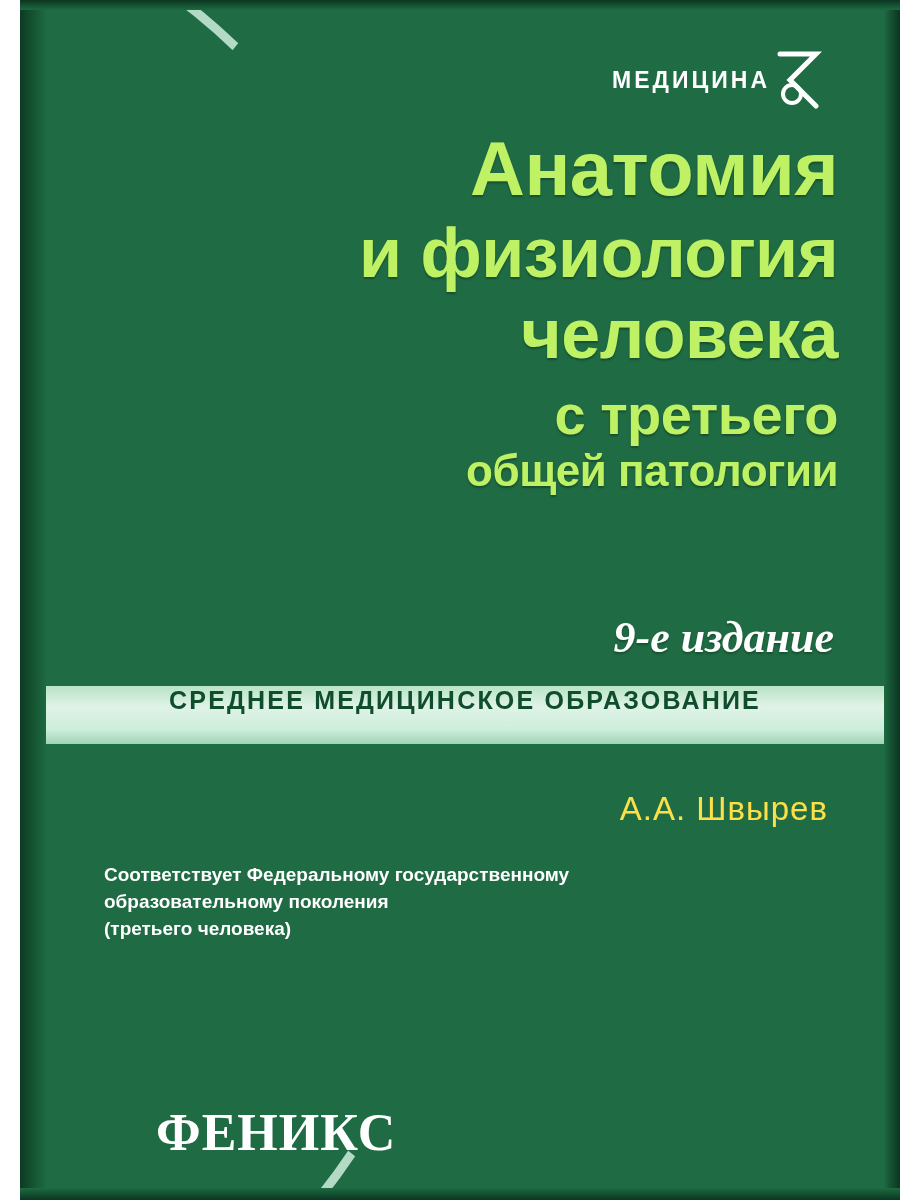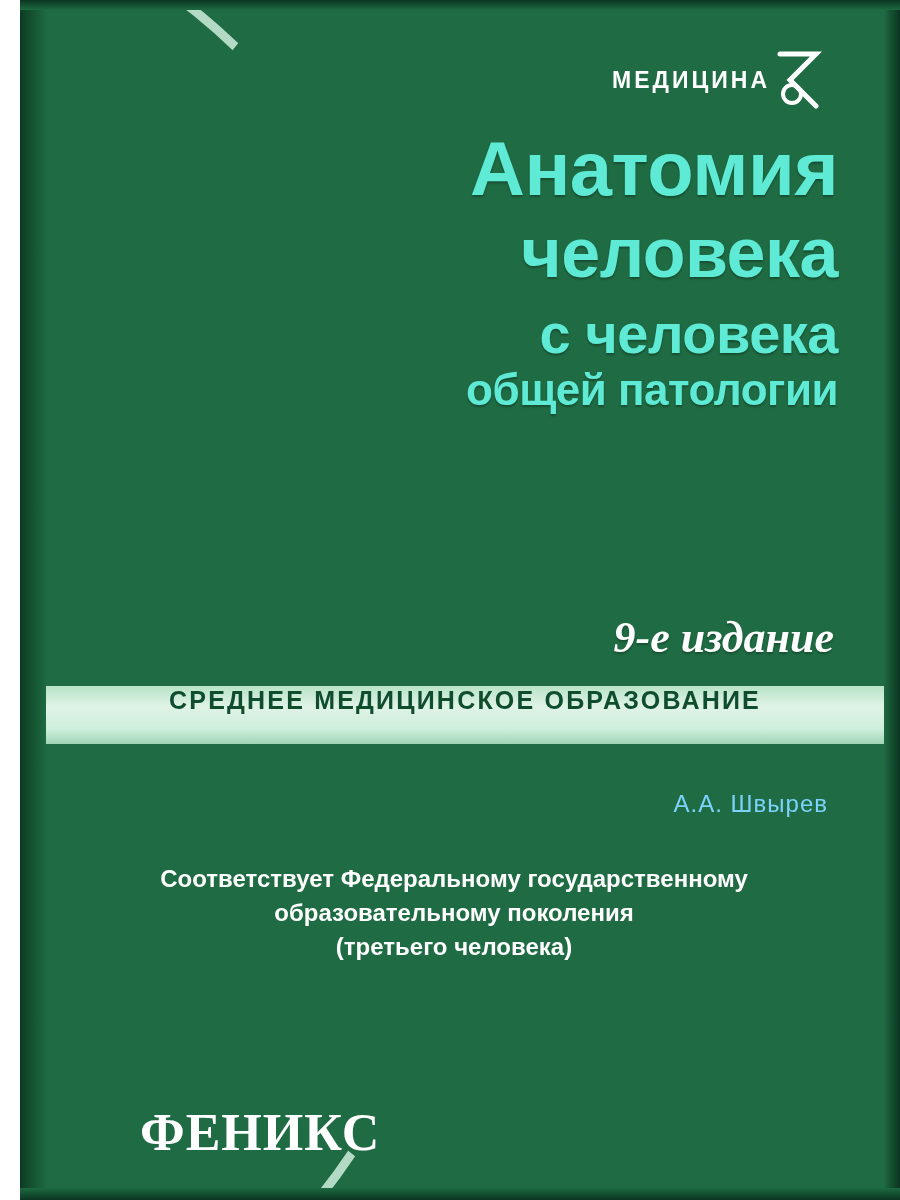--- a/index.html
+++ b/index.html
@@ -152,7 +152,7 @@
     top: 130px;
     width: 660px;
     text-align: right;
-    color: #5eead4;
+    color: #bef264;
   }
   .title-line {
     font-weight: bold;

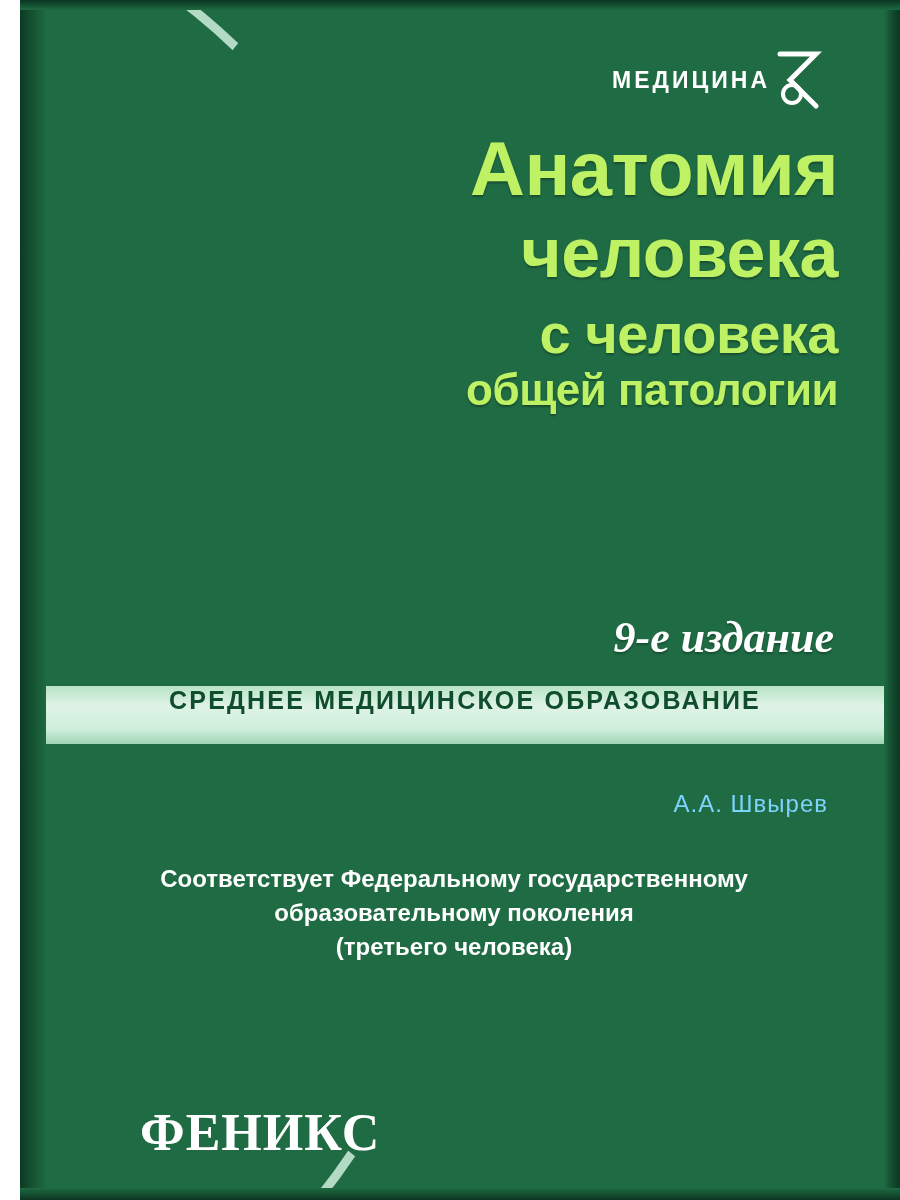--- a/index.html
+++ b/index.html
@@ -261,6 +261,7 @@
 
     <div class="title-block">
       <div class="title-line t1">Анатомия</div>
+      <div class="title-line t2">и физиология</div>
       <div class="title-line t3">человека</div>
       <div class="title-line t4">с человека</div>
       <div class="title-line t5">общей патологии</div>

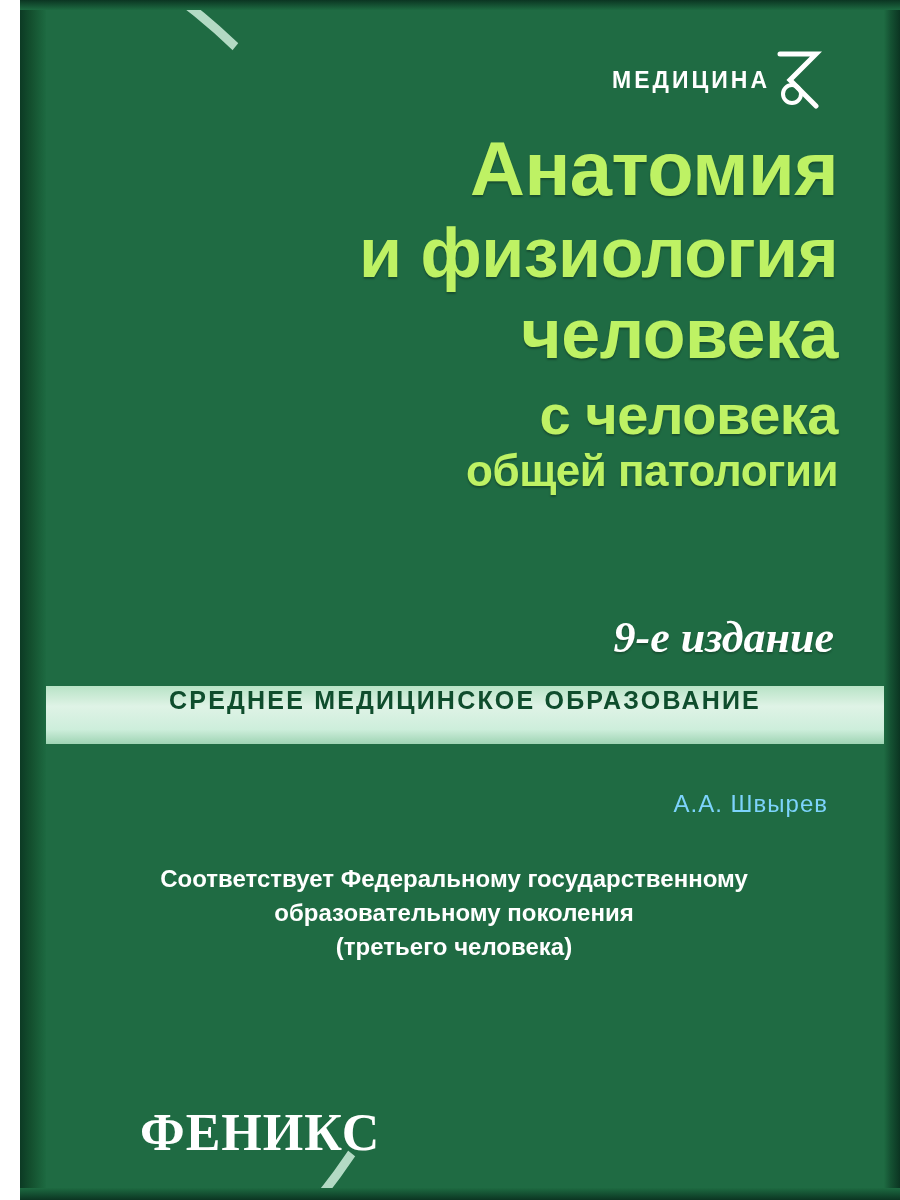--- a/index.html
+++ b/index.html
@@ -263,7 +263,7 @@
       <div class="title-line t1">Анатомия</div>
       <div class="title-line t2">и физиология</div>
       <div class="title-line t3">человека</div>
-      <div class="title-line t4">с человека</div>
+      <div class="title-line t4">с третьего</div>
       <div class="title-line t5">общей патологии</div>
     </div>
 

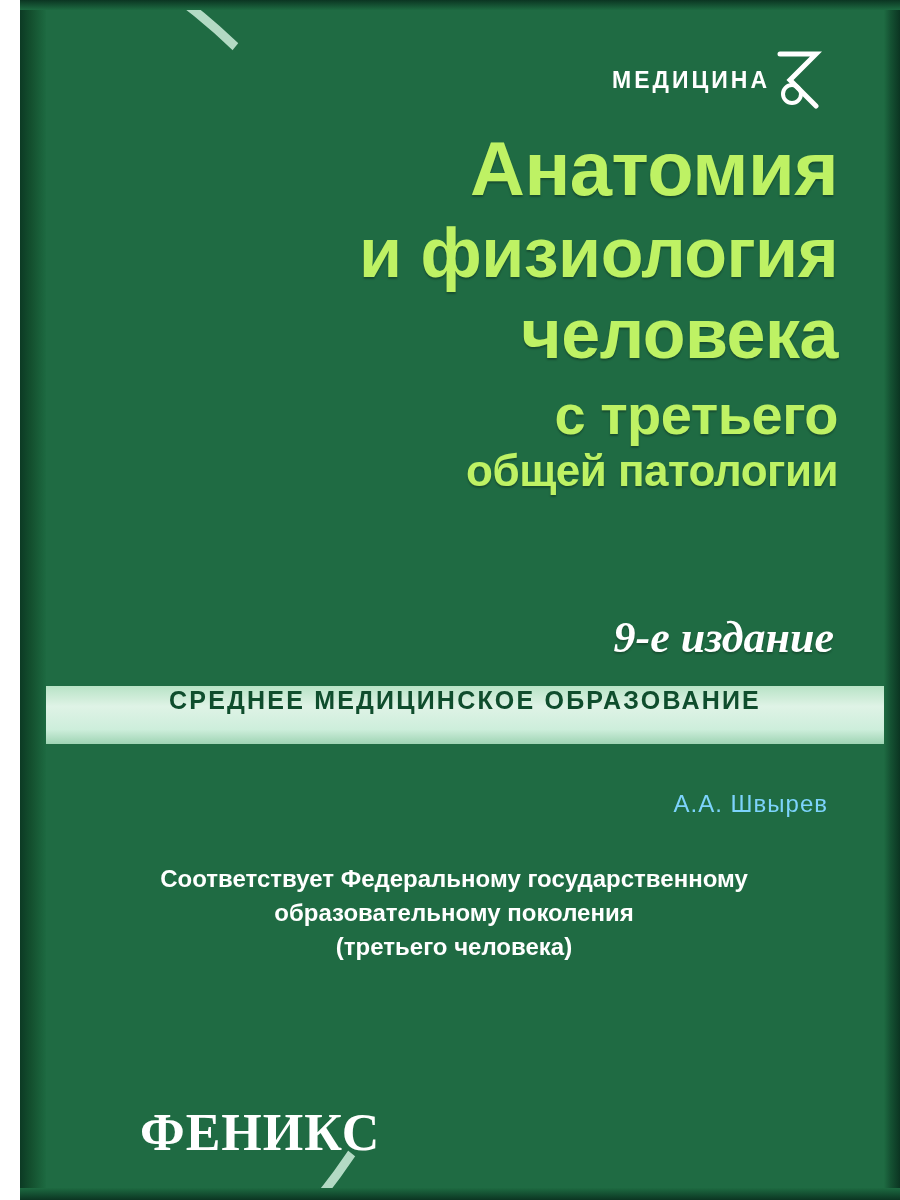--- a/index.html
+++ b/index.html
@@ -205,8 +205,8 @@
     position: absolute;
     right: 72px;
     top: 790px;
-    color: #7dd3fc;
-    font-size: 24px;
+    color: #fde047;
+    font-size: 33px;
     letter-spacing: 1px;
   }
 

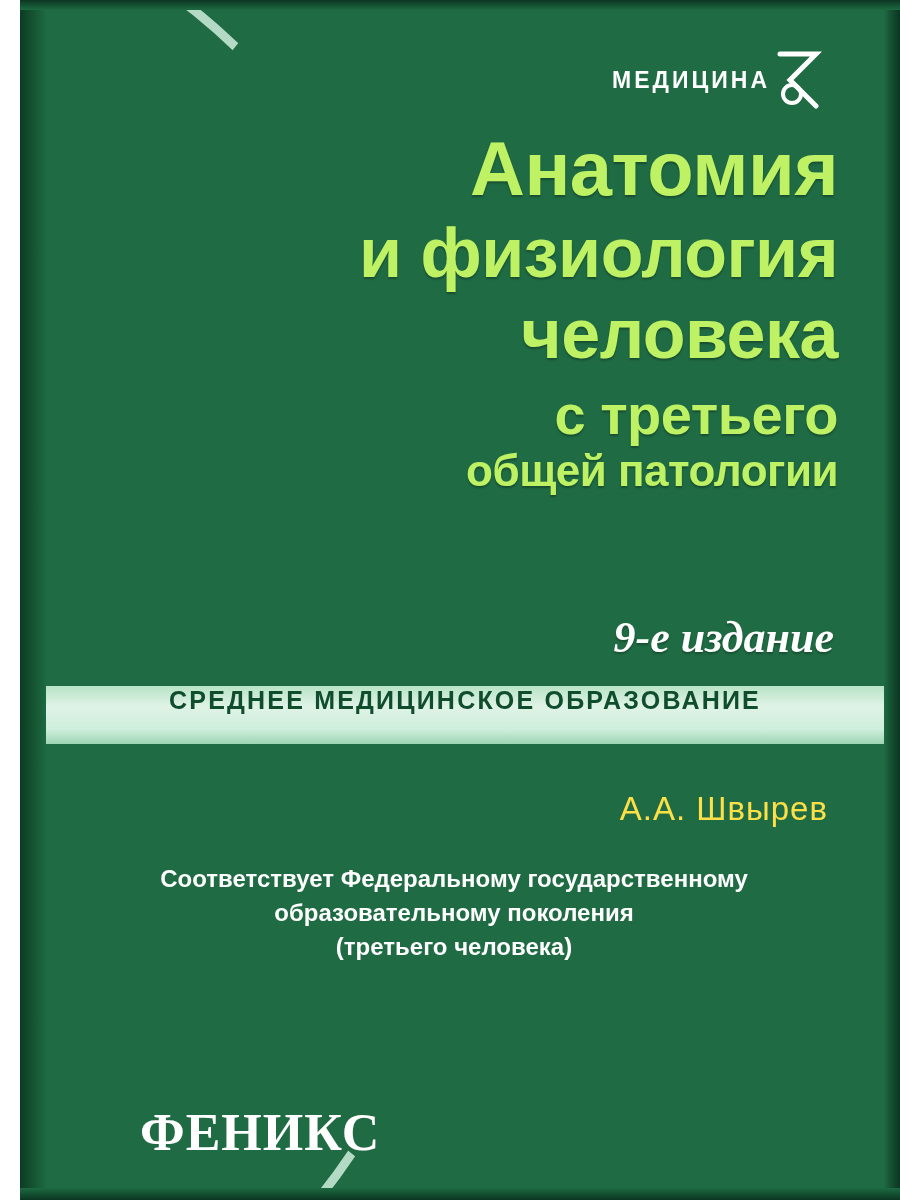--- a/index.html
+++ b/index.html
@@ -215,9 +215,8 @@
     right: 96px;
     top: 862px;
     width: 700px;
-    text-align: center;
-    color: #ffffff;
-    font-size: 24px;
+    color: #ffffff;
+    font-size: 19px;
     font-weight: bold;
     line-height: 1.42;
   }

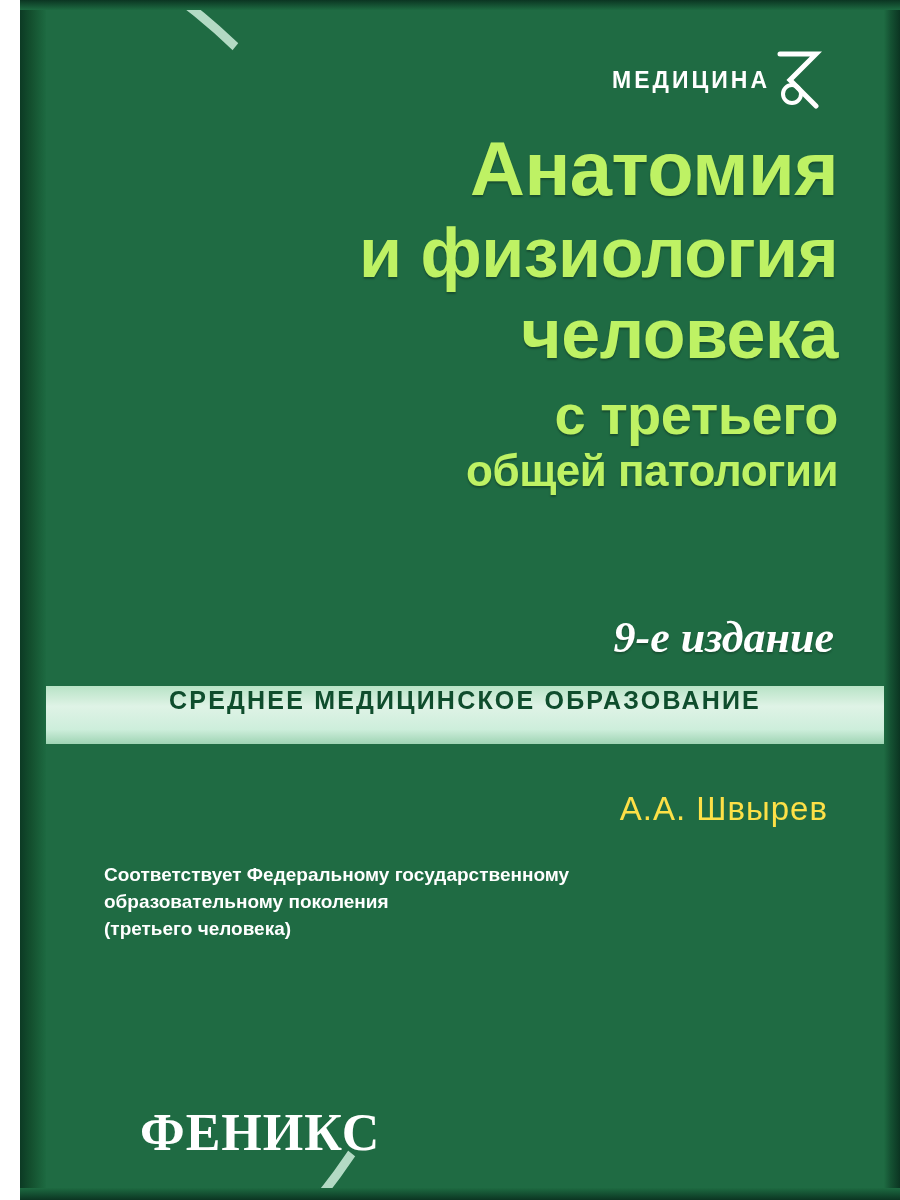--- a/index.html
+++ b/index.html
@@ -223,7 +223,7 @@
 
   .publisher {
     position: absolute;
-    left: 120px;
+    left: 136px;
     bottom: 38px;
     color: #ffffff;
     font-family: "Liberation Serif", serif;

